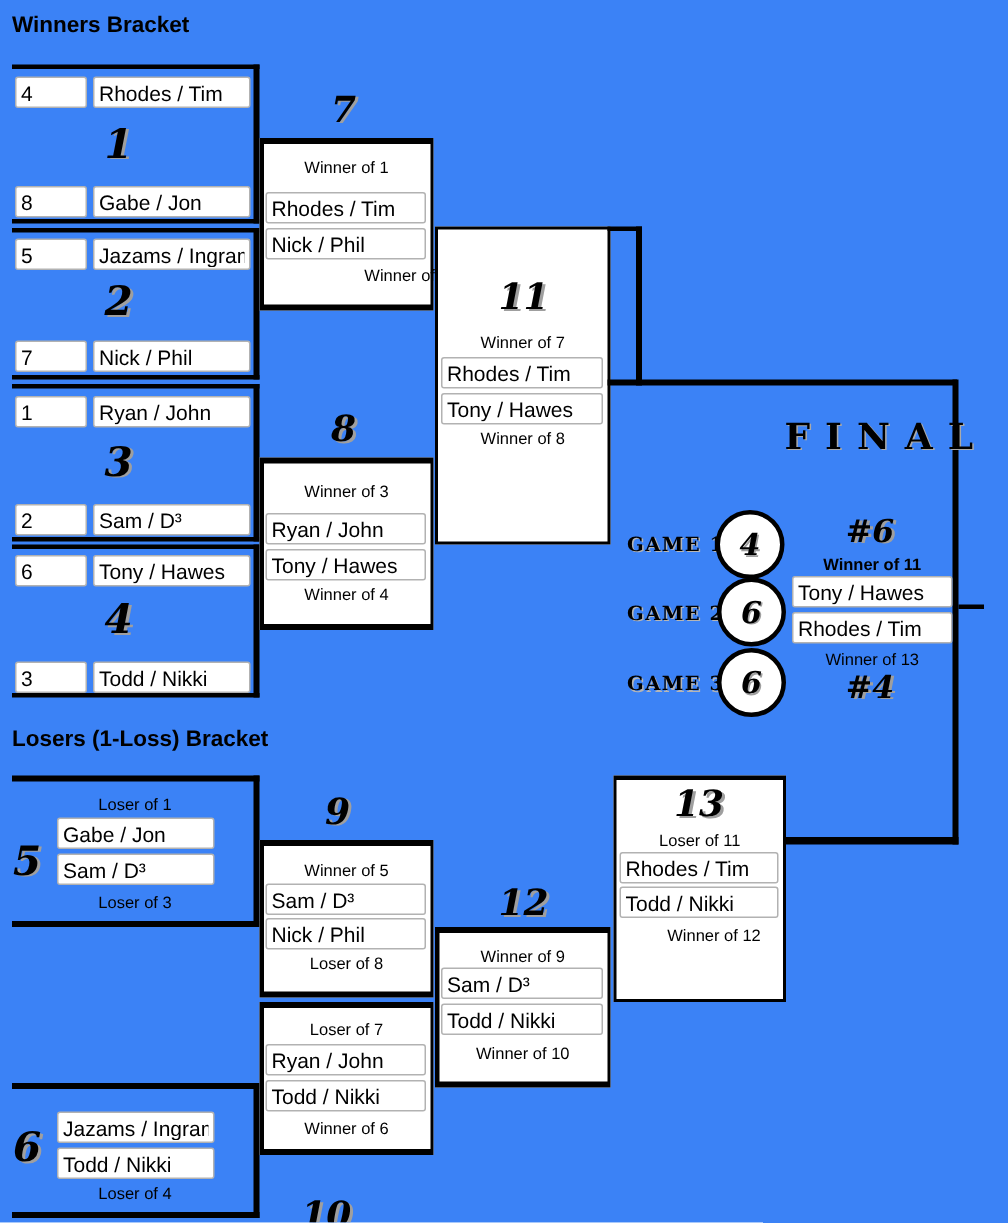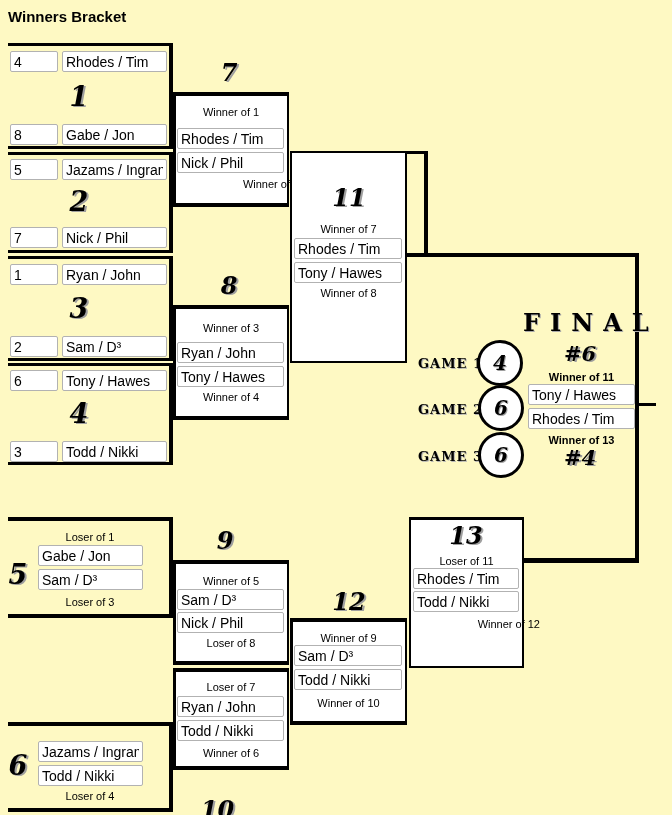--- a/index.html
+++ b/index.html
@@ -3,7 +3,7 @@
 <meta charset="utf-8">
 <style>
   html,body{margin:0;padding:0;background:#fff;}
-  #app{position:relative;width:672px;height:815px;background:#fef9c3;overflow:hidden;
+  #app{position:relative;width:672px;height:815px;background:#3b82f6;overflow:hidden;
        font-family:"Liberation Sans",sans-serif;color:#000;}
   .line{position:absolute;background:#000;}
   .heading{position:absolute;font-weight:bold;font-size:15px;white-space:nowrap;}

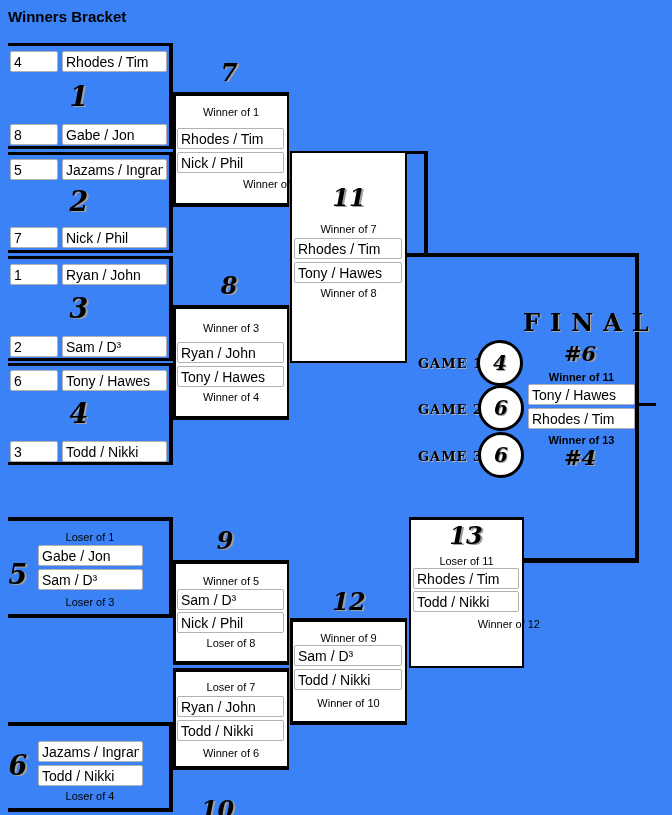--- a/index.html
+++ b/index.html
@@ -100,7 +100,7 @@
   <div class="line" style="left:521px;top:558px;width:118px;height:5px;"></div>
   <div class="line" style="left:639px;top:403px;width:17px;height:3px;"></div>
 
-  <div class="final-title" style="left:523px;top:276px;margin-top:32px;">FINAL</div>
+  <div class="final-title" style="left:523px;top:276px;">FINAL</div>
 
   <div class="game-lbl" style="left:418px;top:356px;">GAME 1</div>
   <div class="circle" style="left:477px;top:340px;">

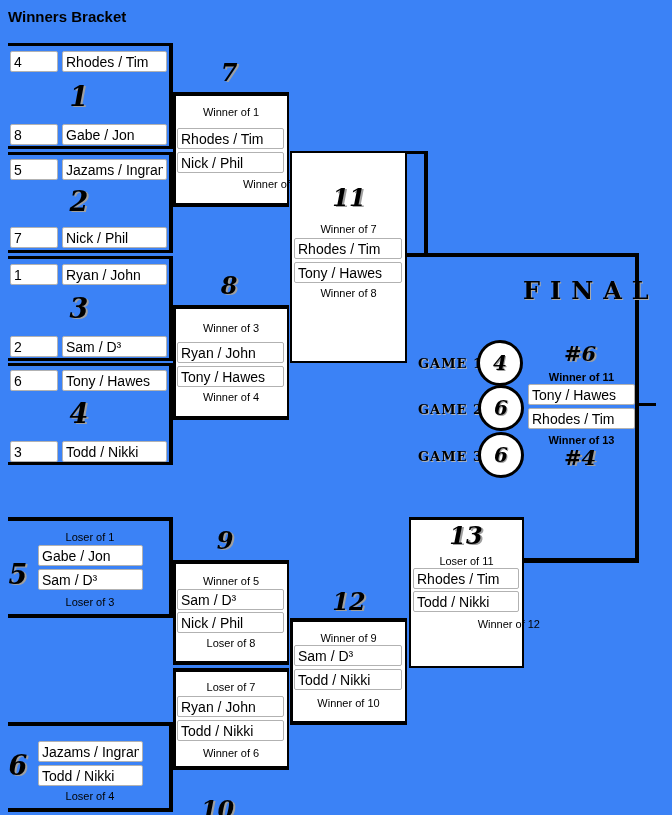--- a/index.html
+++ b/index.html
@@ -119,7 +119,7 @@
   <div class="lbl" style="left:528px;top:371px;width:107px;font-weight:bold;">Winner of 11</div>
   <input class="input" style="left: 528px; top: 384px; width: 107px;" value="Tony / Hawes">
   <input class="input" style="left: 528px; top: 408px; width: 107px;" value="Rhodes / Tim">
-  <div class="lbl" style="left:528px;top:434px;width:107px;font-weight:bold;">Winner of 13</div>
+  <div class="lbl" style="left:528px;top:434px;width:107px;">Winner of 13</div>
   <div class="hash" style="left:545px;top:445px;width:70px;">#4</div>
 
   <div class="lbox" style="top:517px;height:101px;"></div>

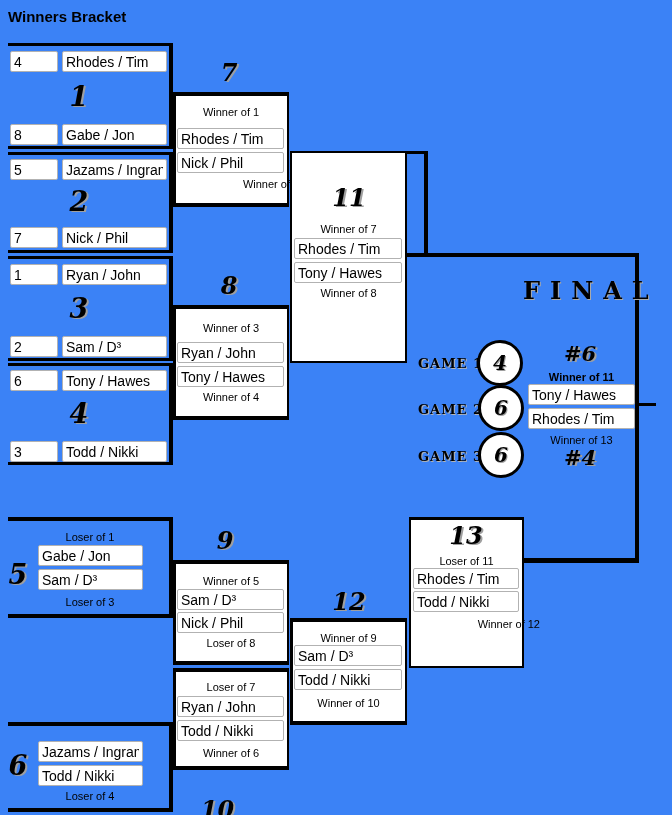--- a/index.html
+++ b/index.html
@@ -42,6 +42,7 @@
 <div id="app">
 
   <div class="heading" style="left:8px;top:8px;">Winners Bracket</div>
+  <div class="heading" style="left:8px;top:484px;">Losers (1-Loss) Bracket</div>
 
   <div class="r1box" style="top:43px;height:106px;"></div>
   <input class="input" style="left: 10px; top: 51px; width: 48px;" value="4">

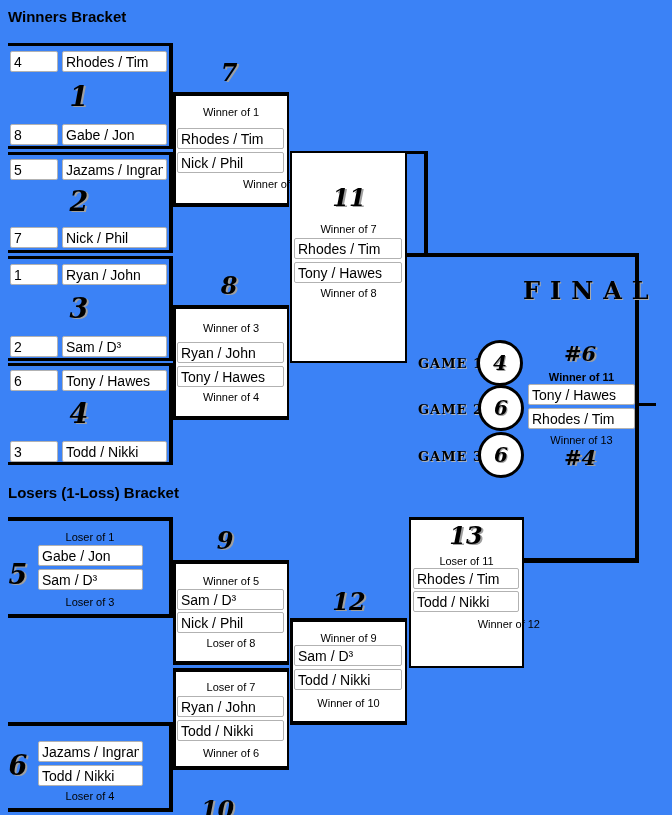--- a/index.html
+++ b/index.html
@@ -163,7 +163,7 @@
   <div class="lbl" style="left:412px;top:555px;width:109px;">Loser of 11</div>
   <input class="input" style="left: 413px; top: 568px; width: 106px;" value="Rhodes / Tim">
   <input class="input" style="left: 413px; top: 591px; width: 106px;" value="Todd / Nikki">
-  <div class="lbl" style="left:412px;top:618px;width:128px;text-align:right;">Winner of 12</div>
+  <div class="lbl" style="left:412px;top:618px;width:128px;">Winner of 12</div>
 
 </div>
 

